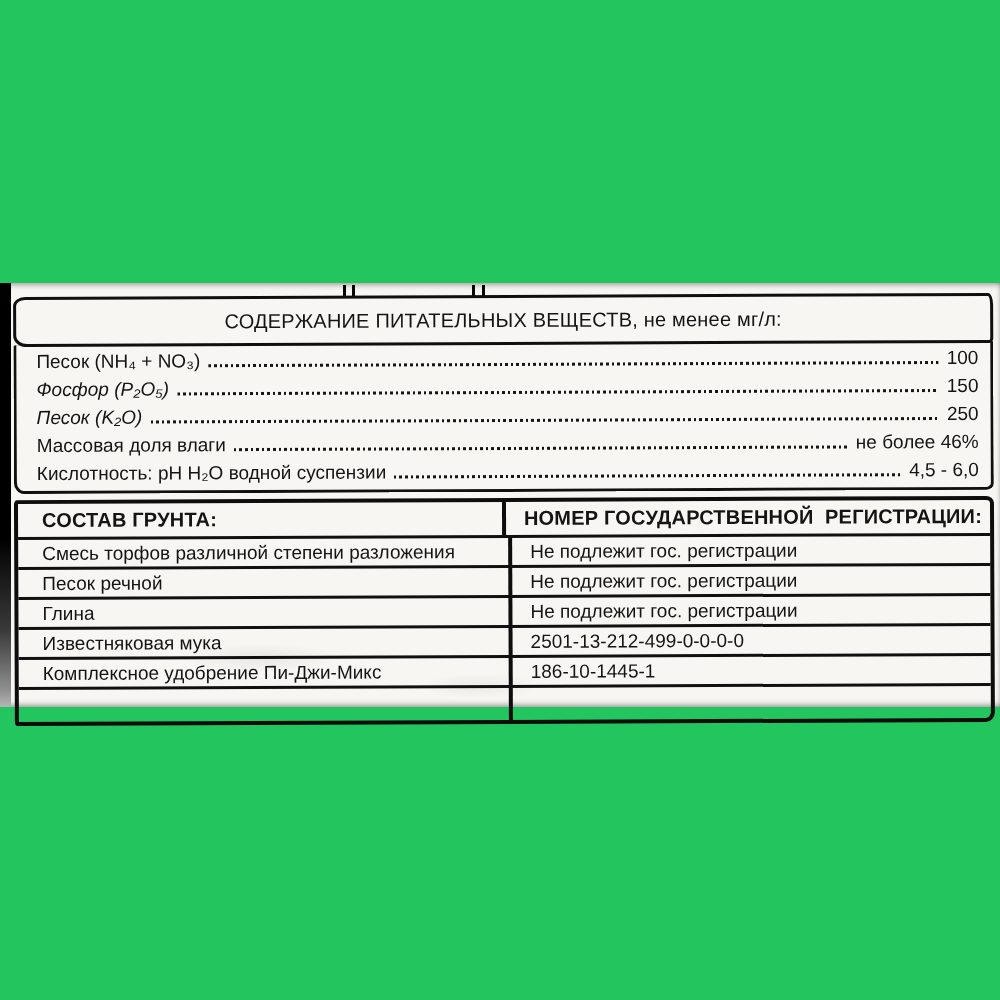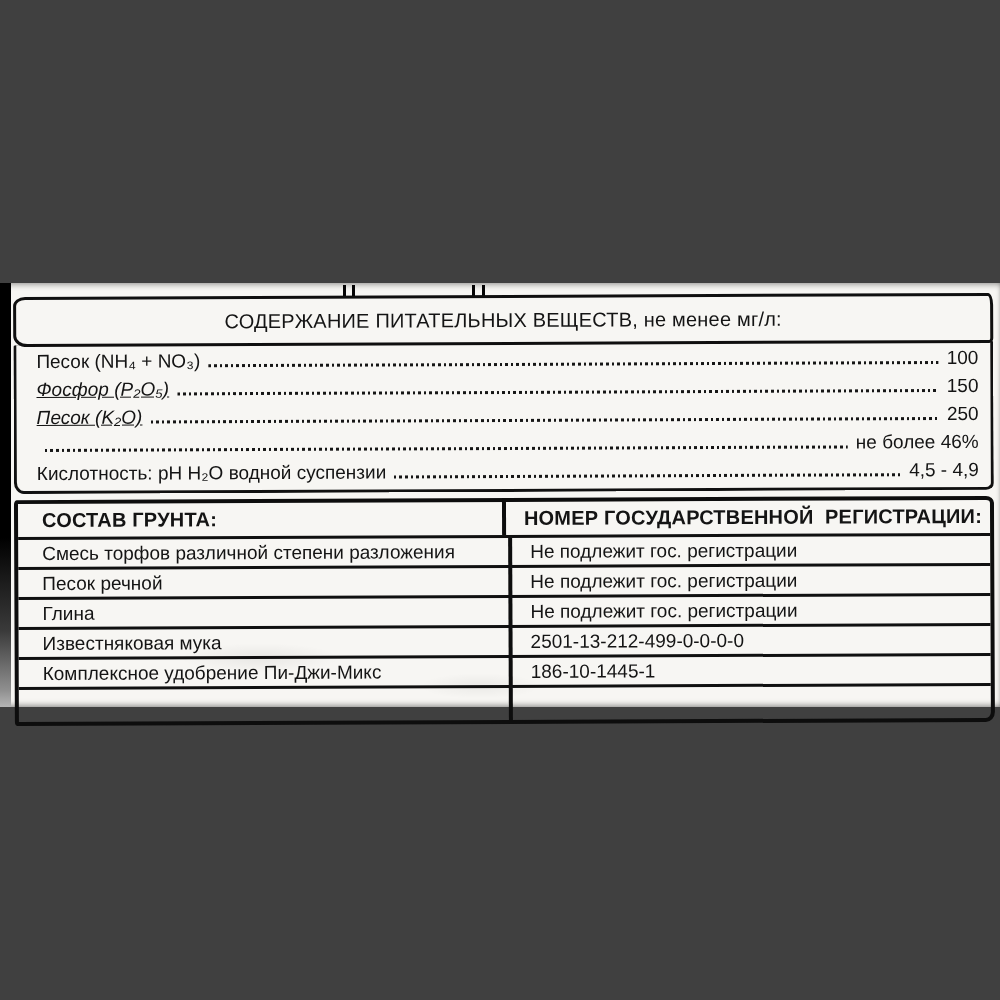--- a/index.html
+++ b/index.html
@@ -5,7 +5,7 @@
   html,body{margin:0;padding:0;}
   body{width:1000px;height:1000px;background:#000;overflow:hidden;
        font-family:"Liberation Sans","DejaVu Sans",sans-serif;}
-  .stage{position:relative;width:1000px;height:1000px;background:#404040;overflow:hidden;}
+  .stage{position:relative;width:1000px;height:1000px;background:#22c55e;overflow:hidden;}
 
   
   .paper{position:absolute;left:0;top:283px;width:1000px;height:424px;

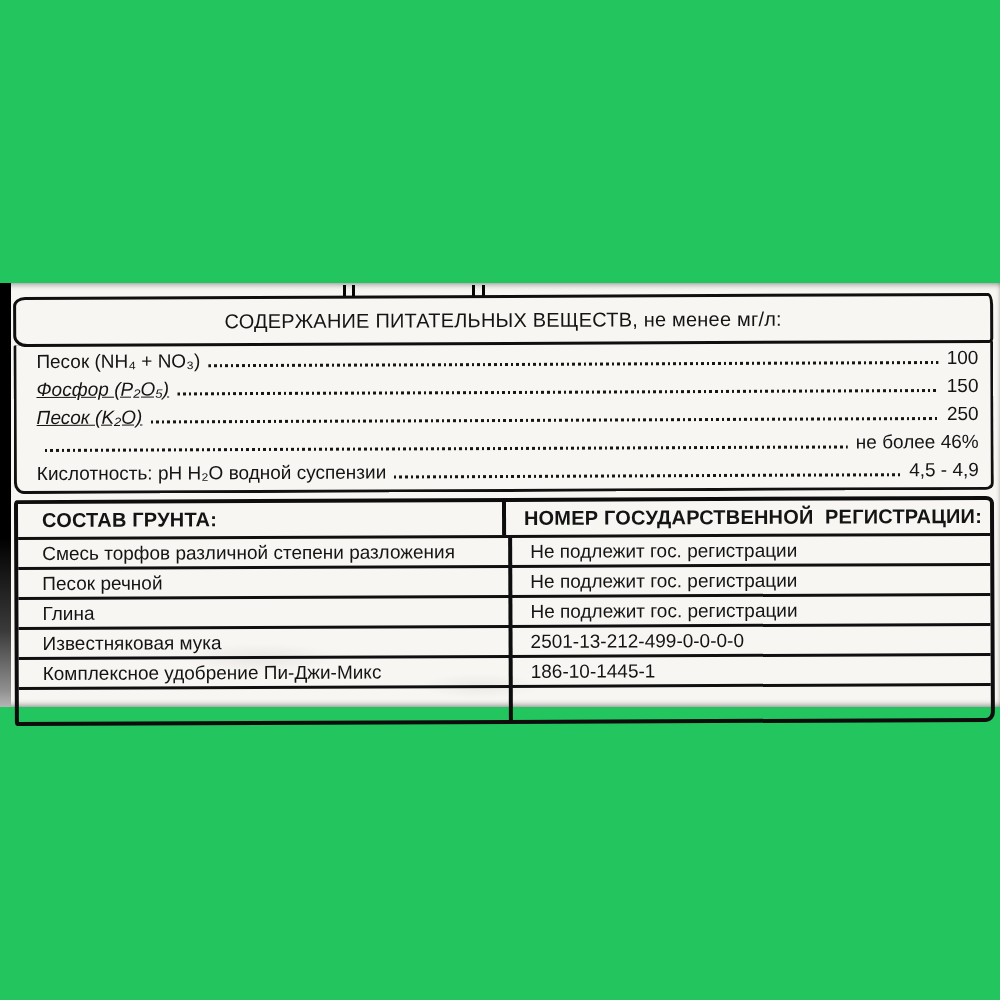--- a/index.html
+++ b/index.html
@@ -33,7 +33,7 @@
                  display:flex;flex-direction:column;justify-content:space-around;}
   .nrow{display:flex;align-items:flex-end;font-size:19px;line-height:22px;}
   .nrow .nlabel{white-space:pre;}
-  .nrow .nlabel.italic{font-style:italic;text-decoration:underline;}
+  .nrow .nlabel.italic{font-style:italic;}
   .nrow .dots{flex:1;height:3px;margin:0 8px 5px 8px;
               background-image:repeating-linear-gradient(to right,#161616 0 2.6px,transparent 2.6px 5.6px);}
   .nrow .nvalue{white-space:pre;}

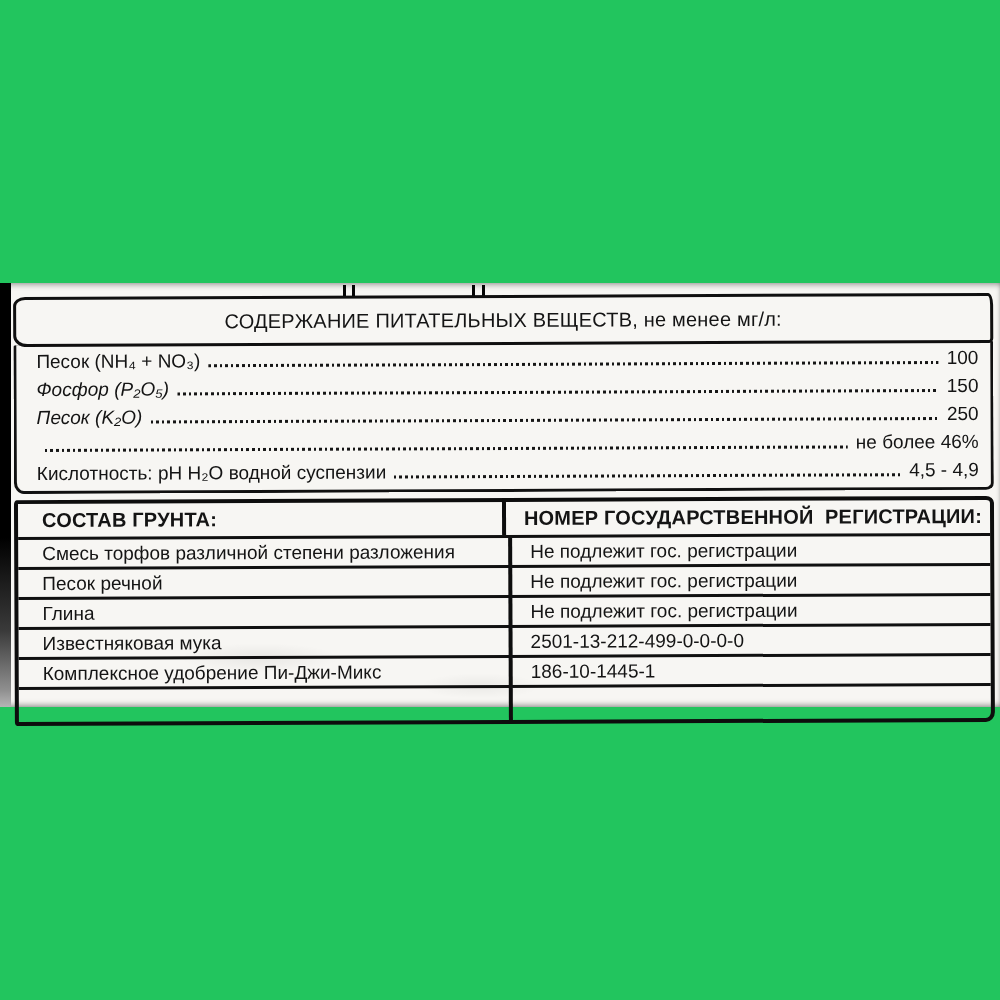--- a/index.html
+++ b/index.html
@@ -95,6 +95,7 @@
           <span class="nvalue">250</span>
         </div>
         <div class="nrow">
+          <span class="nlabel">Массовая доля влаги</span>
           <span class="dots"></span>
           <span class="nvalue">не более 46%</span>
         </div>

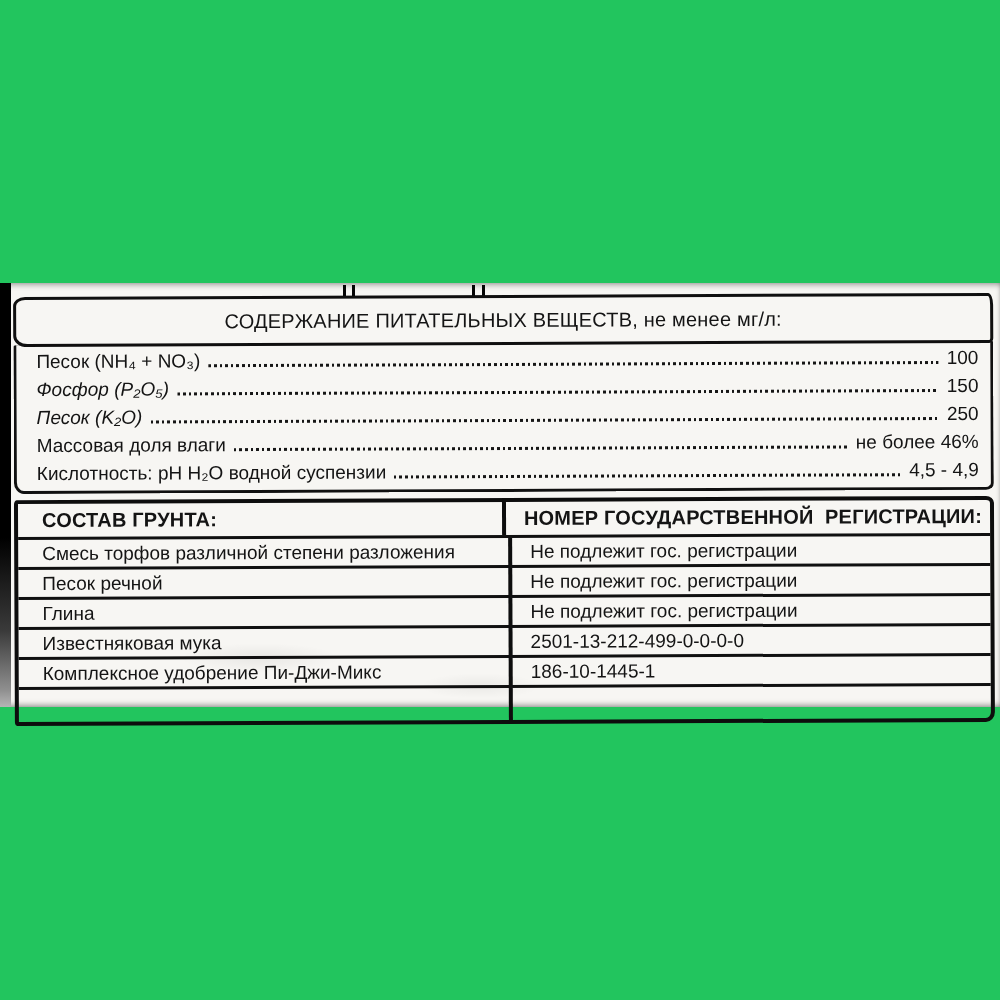--- a/index.html
+++ b/index.html
@@ -102,7 +102,7 @@
         <div class="nrow">
           <span class="nlabel">Кислотность: pH H₂O водной суспензии</span>
           <span class="dots"></span>
-          <span class="nvalue">4,5 - 4,9</span>
+          <span class="nvalue">4,5 - 6,0</span>
         </div>
       </div>
 

